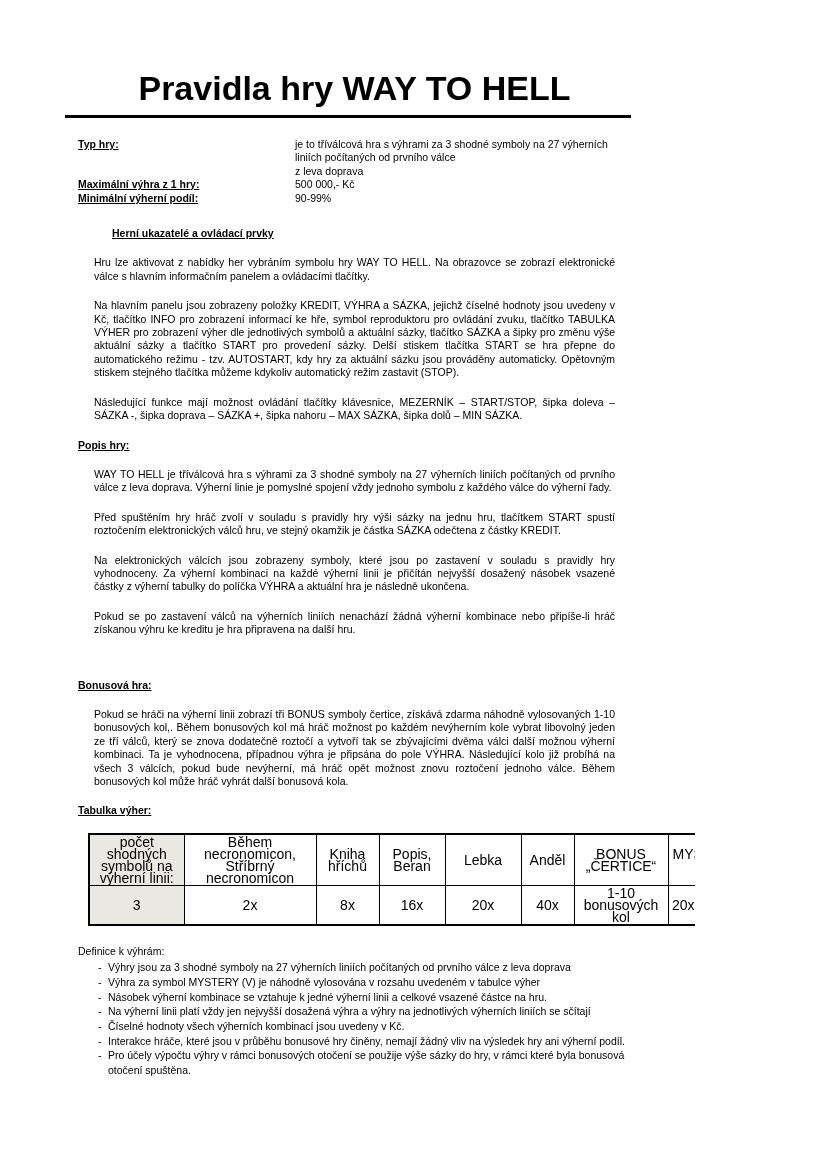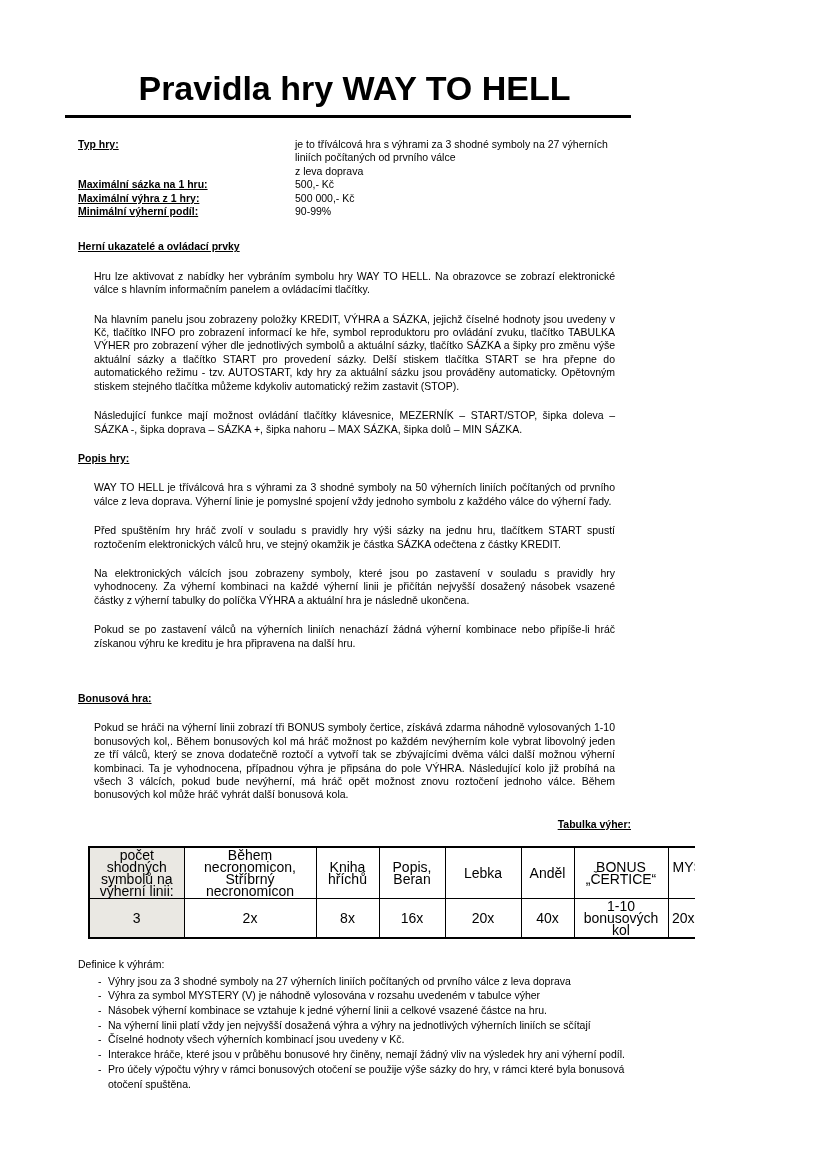--- a/index.html
+++ b/index.html
@@ -105,10 +105,6 @@
 z leva doprava</div>
     </div>
     <div class="info-row">
-      <div class="info-label">Maximální sázka na 1 hru:</div>
-      <div class="info-value">500,- Kč</div>
-    </div>
-    <div class="info-row">
       <div class="info-label">Maximální výhra z 1 hry:</div>
       <div class="info-value">500 000,- Kč</div>
     </div>

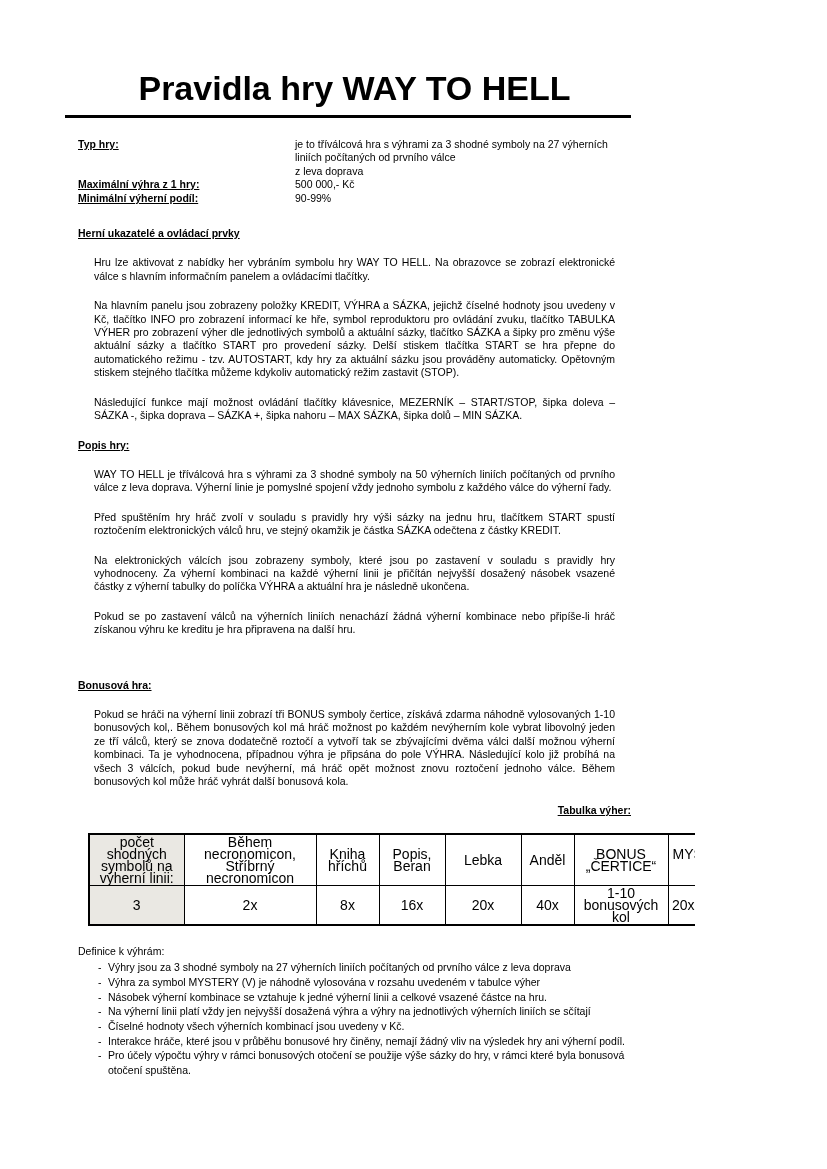--- a/index.html
+++ b/index.html
@@ -45,7 +45,7 @@
     text-decoration:underline;
     margin:14px 0 0 0;
   }
-  .section-heading.first { margin-top:22px; }
+  .section-heading.first { margin-top:22px;margin-left:34px; }
   .section-heading.bonus-gap { margin-top:42px; }
   .section-heading.table-gap { margin-top:9px;text-align:right; }
   p.body-par { margin:16px; text-align:justify; }

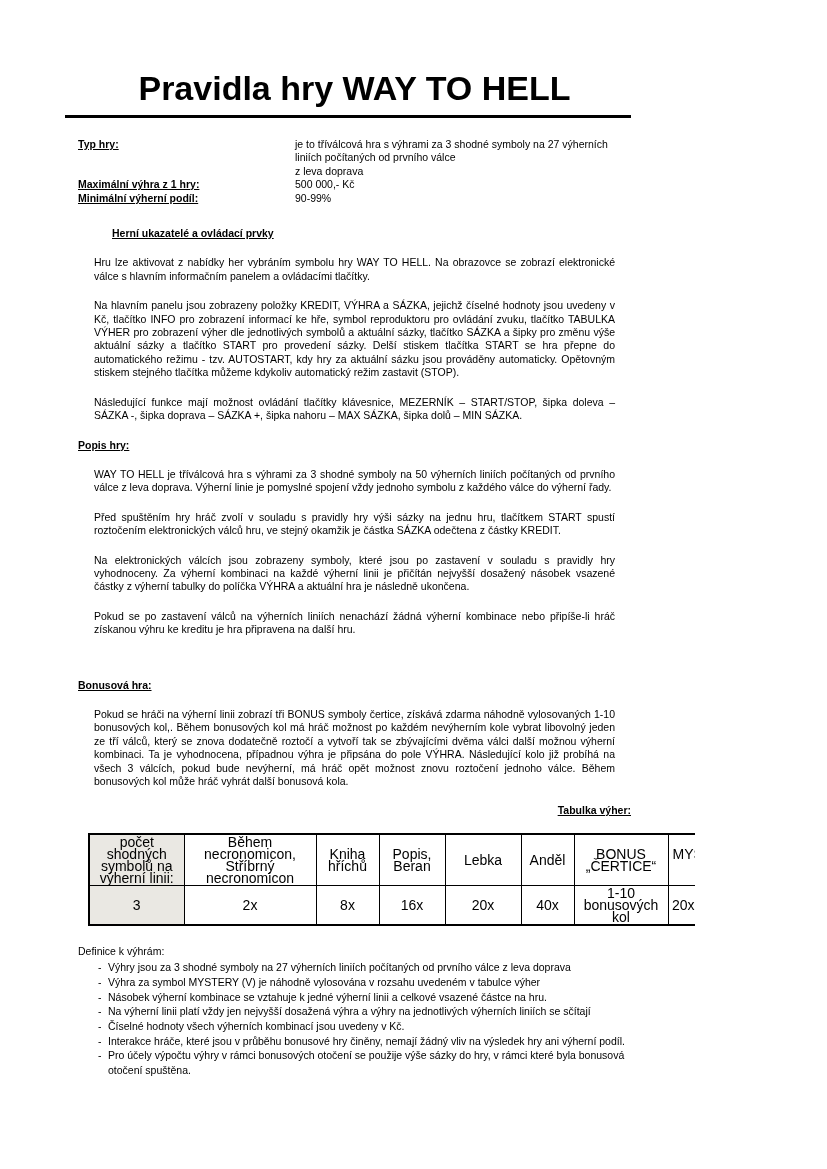--- a/index.html
+++ b/index.html
@@ -123,7 +123,7 @@
 
   <div>
     <h2 class="section-heading">Popis hry:</h2>
-    <p class="body-par">WAY TO HELL je tříválcová hra s výhrami za 3 shodné symboly na 50 výherních liniích počítaných od prvního válce z leva doprava. Výherní linie je pomyslné spojení vždy jednoho symbolu z každého válce do výherní řady.</p>
+    <p class="body-par">WAY TO HELL je tříválcová hra s výhrami za 3 shodné symboly na 27 výherních liniích počítaných od prvního válce z leva doprava. Výherní linie je pomyslné spojení vždy jednoho symbolu z každého válce do výherní řady.</p>
     <p class="body-par">Před spuštěním hry hráč zvolí v souladu s pravidly hry výši sázky na jednu hru, tlačítkem START spustí roztočením elektronických válců hru, ve stejný okamžik je částka SÁZKA odečtena z částky KREDIT.</p>
     <p class="body-par">Na elektronických válcích jsou zobrazeny symboly, které jsou po zastavení v souladu s pravidly hry vyhodnoceny. Za výherní kombinaci na každé výherní linii je přičítán nejvyšší dosažený násobek vsazené částky z výherní tabulky do políčka VÝHRA a aktuální hra je následně ukončena.</p>
     <p class="body-par">Pokud se po zastavení válců na výherních liniích nenachází žádná výherní kombinace nebo připíše-li hráč získanou výhru ke kreditu je hra připravena na další hru.</p>

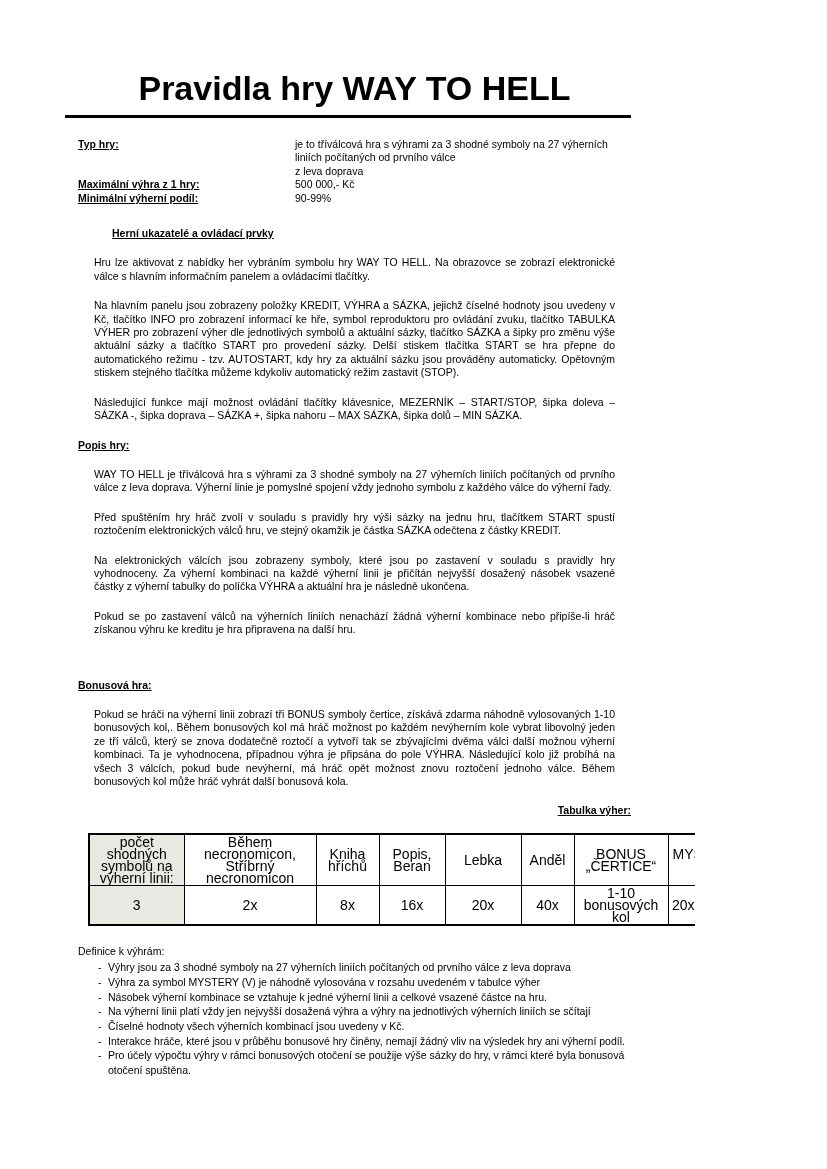--- a/index.html
+++ b/index.html
@@ -47,7 +47,7 @@
   }
   .section-heading.first { margin-top:22px;margin-left:34px; }
   .section-heading.bonus-gap { margin-top:42px; }
-  .section-heading.table-gap { margin-top:9px;text-align:right; }
+  .section-heading.table-gap { margin-top:9px; }
   p.body-par { margin:16px; text-align:justify; }
   
   .payout-table {

